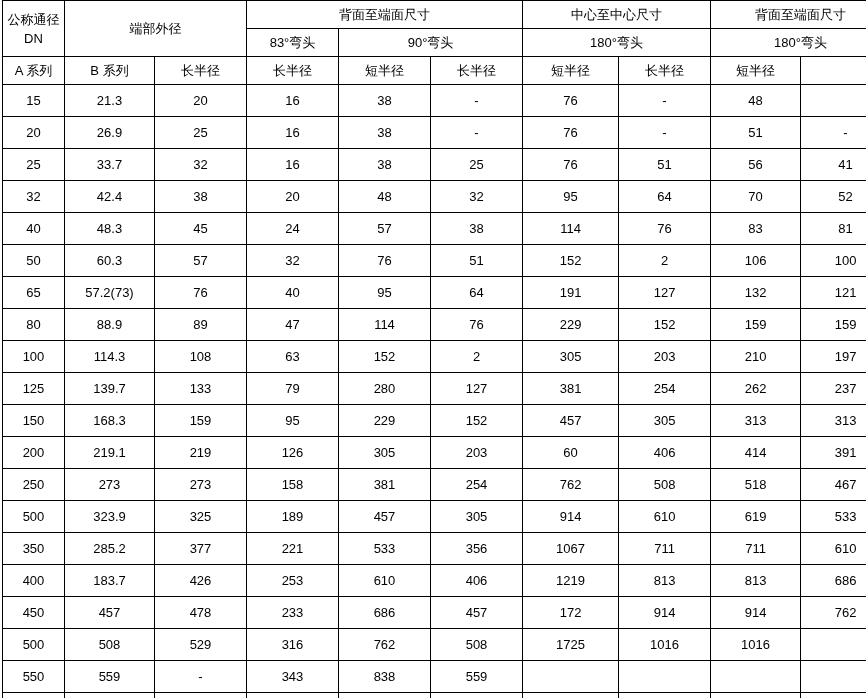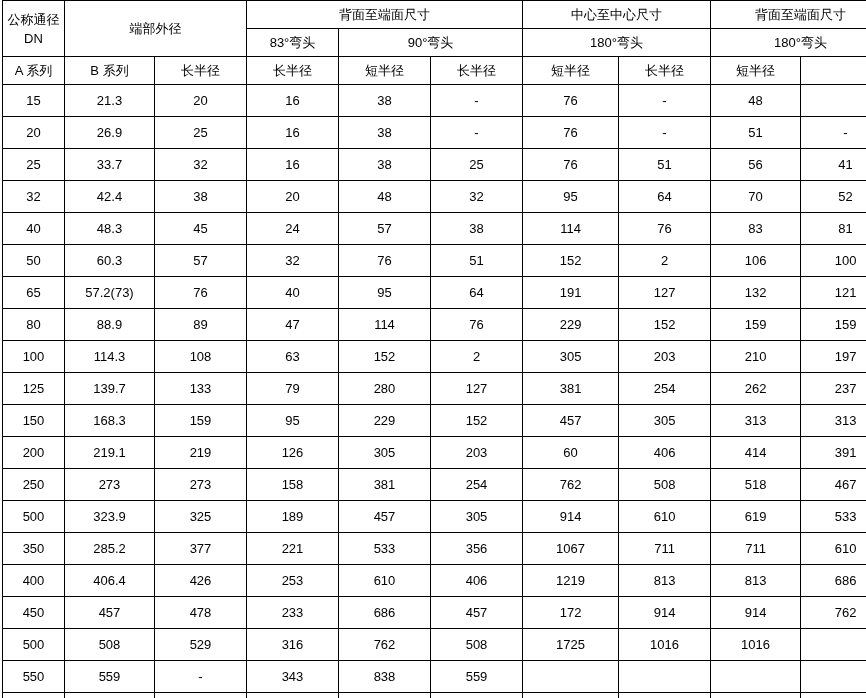--- a/index.html
+++ b/index.html
@@ -288,7 +288,7 @@
         </tr>
         <tr>
           <td>400</td>
-          <td>406.4</td>
+          <td>183.7</td>
           <td>426</td>
           <td>253</td>
           <td>610</td>

